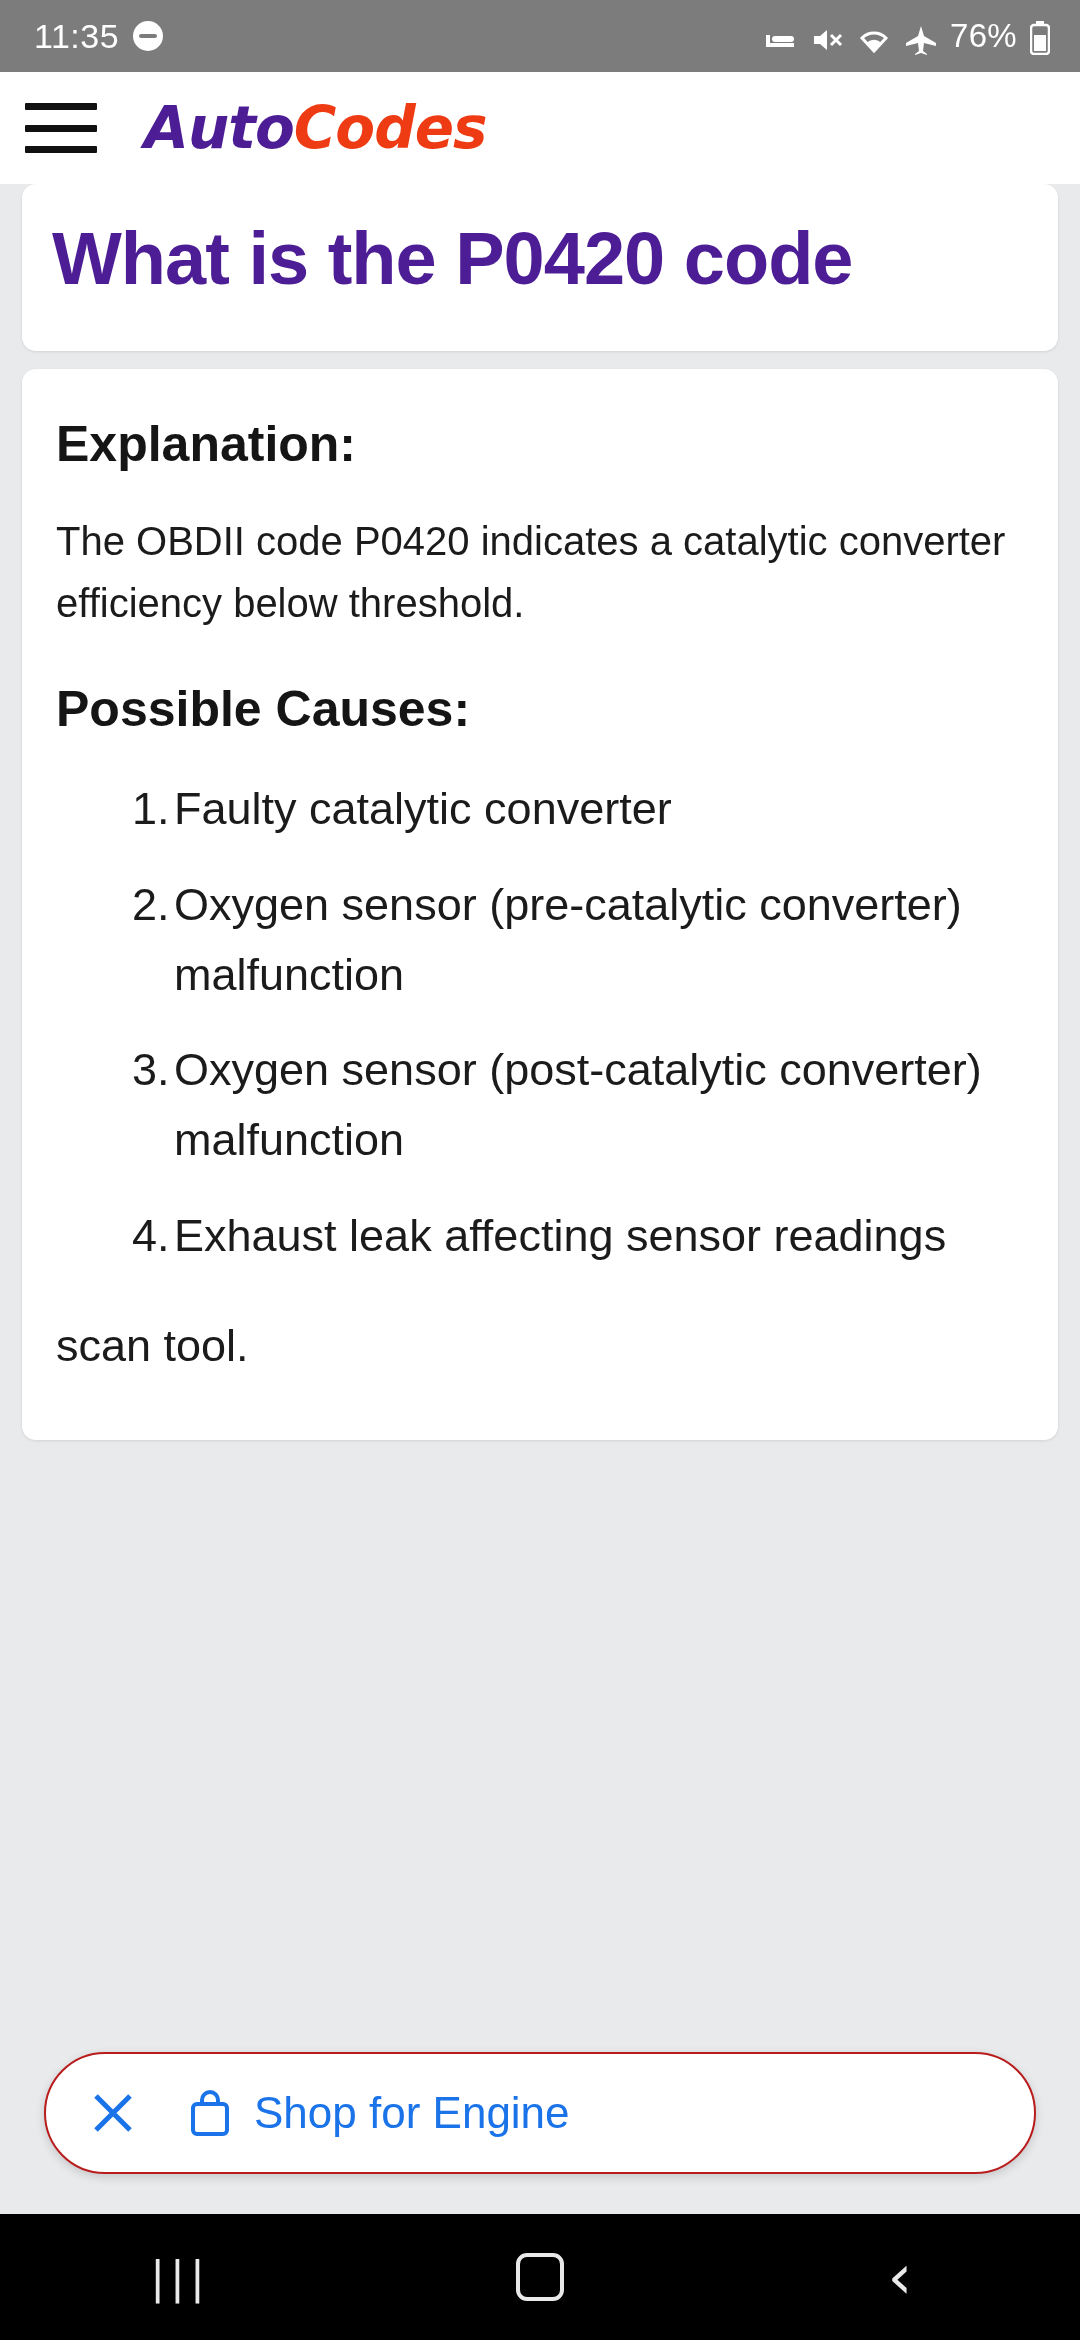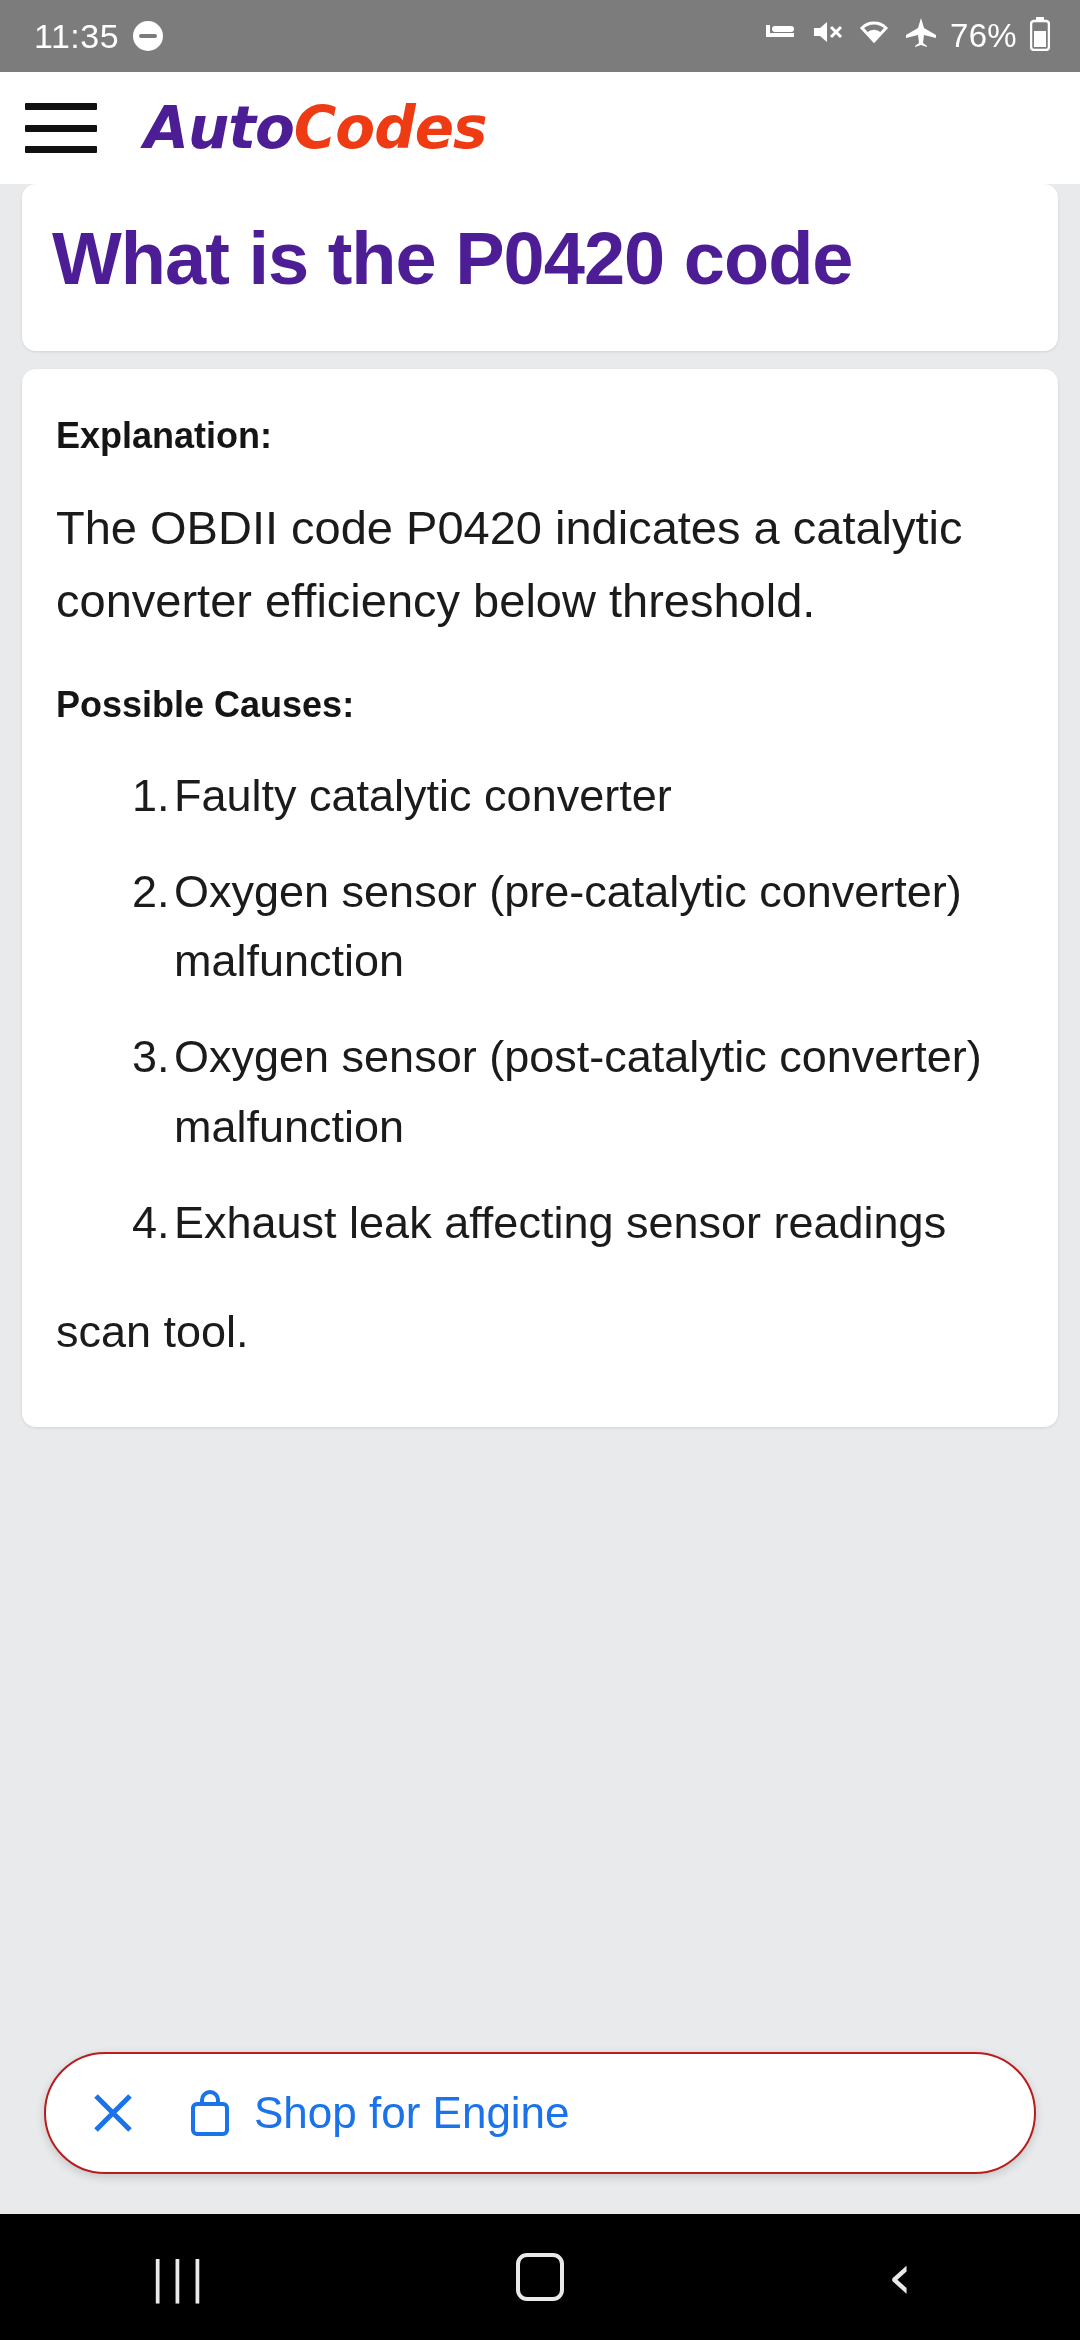--- a/index.html
+++ b/index.html
@@ -55,7 +55,7 @@
   }
   .status-right {
     display: flex;
-    align-items: flex-start;
+    align-items: flex-end;
     gap: 13px;
   }
   .status-right svg { display: block; }

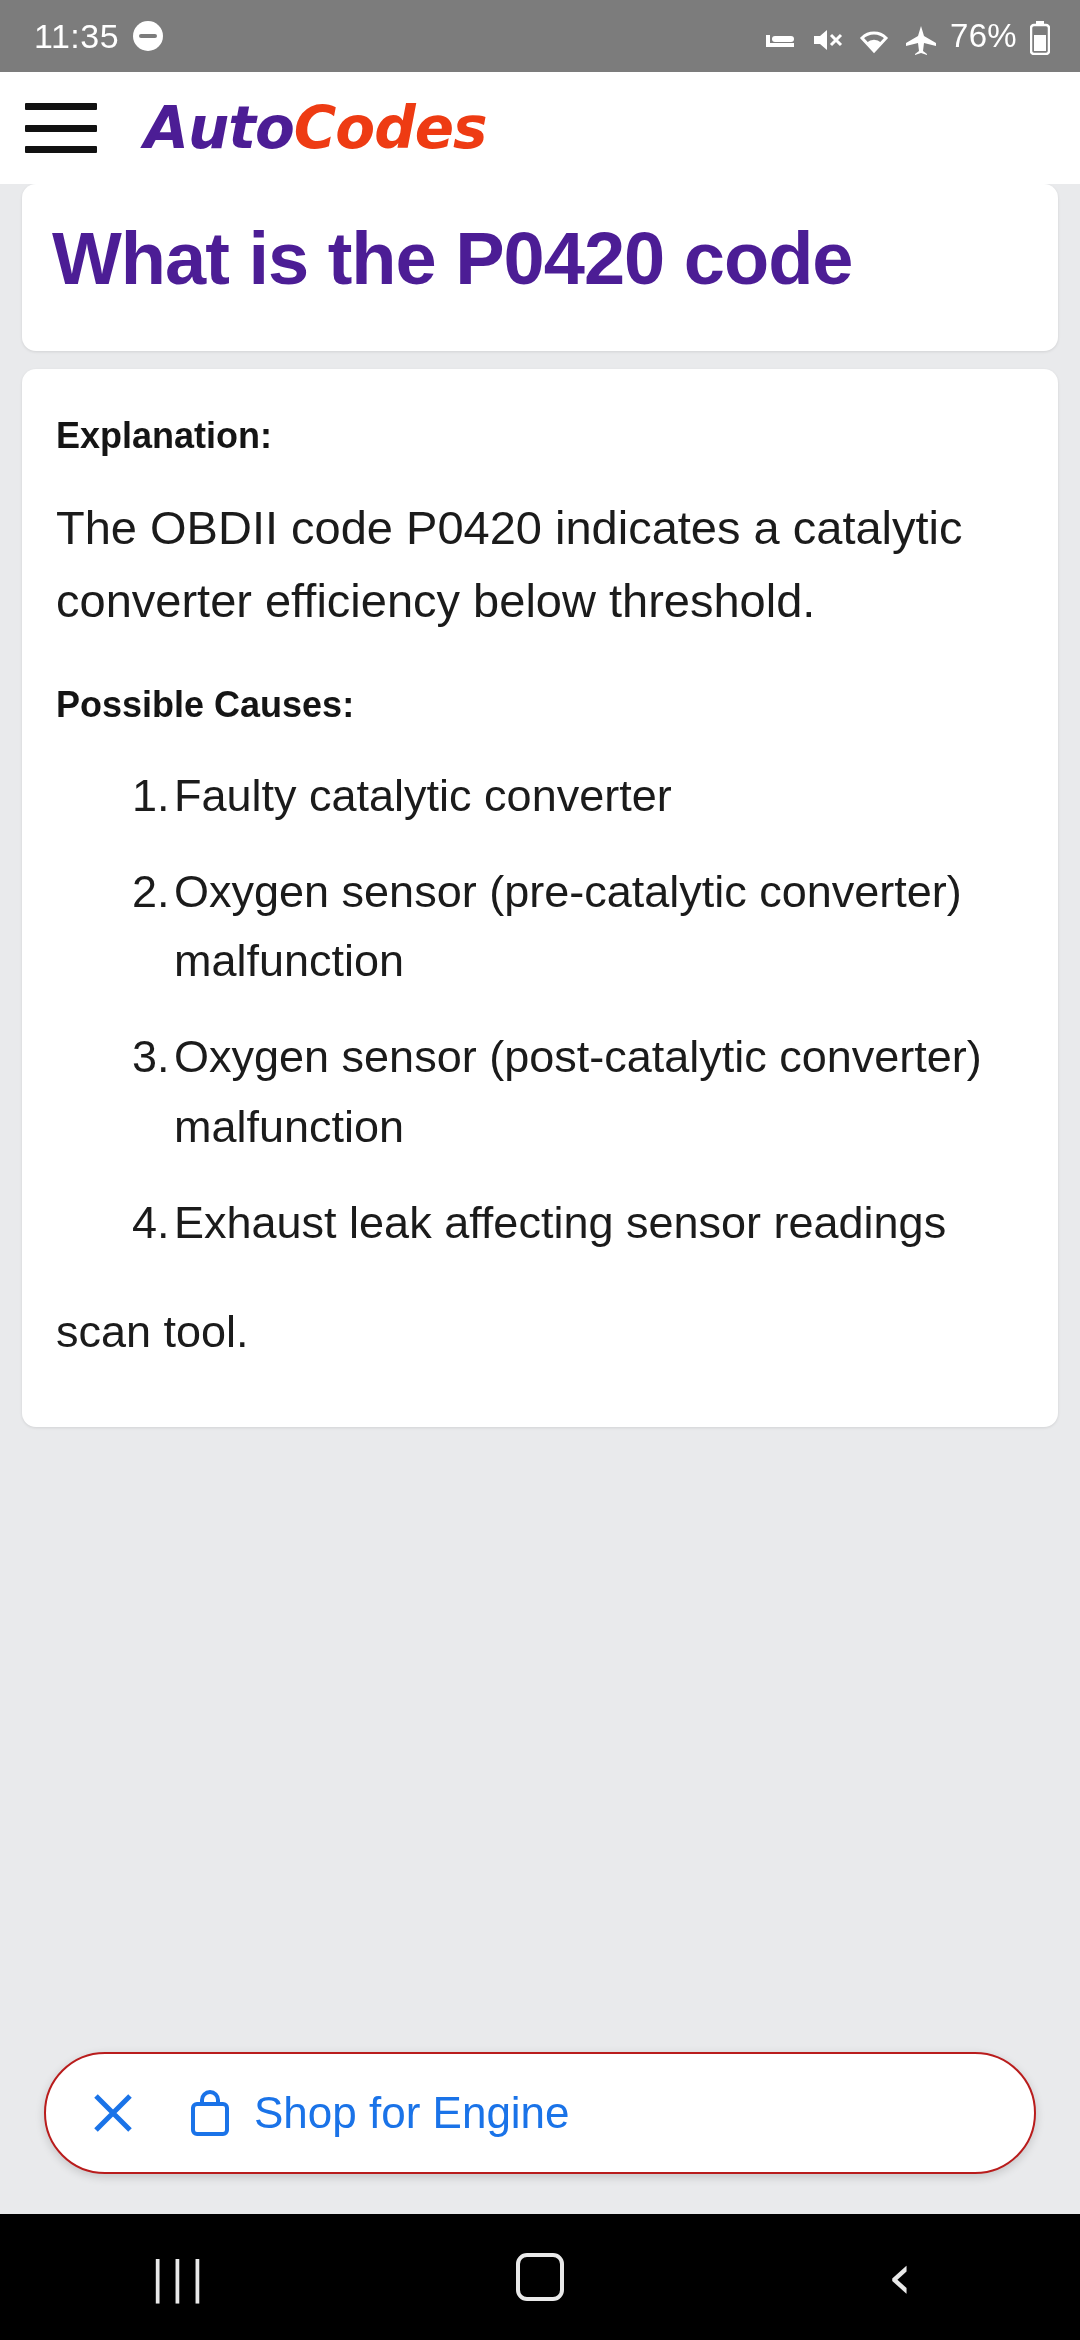--- a/index.html
+++ b/index.html
@@ -131,7 +131,7 @@
     color: #1b1b1b;
   }
   .sec-head {
-    font-size: 36px;
+    font-size: 50px;
     font-weight: bold;
     line-height: 1.25;
     color: #151515;

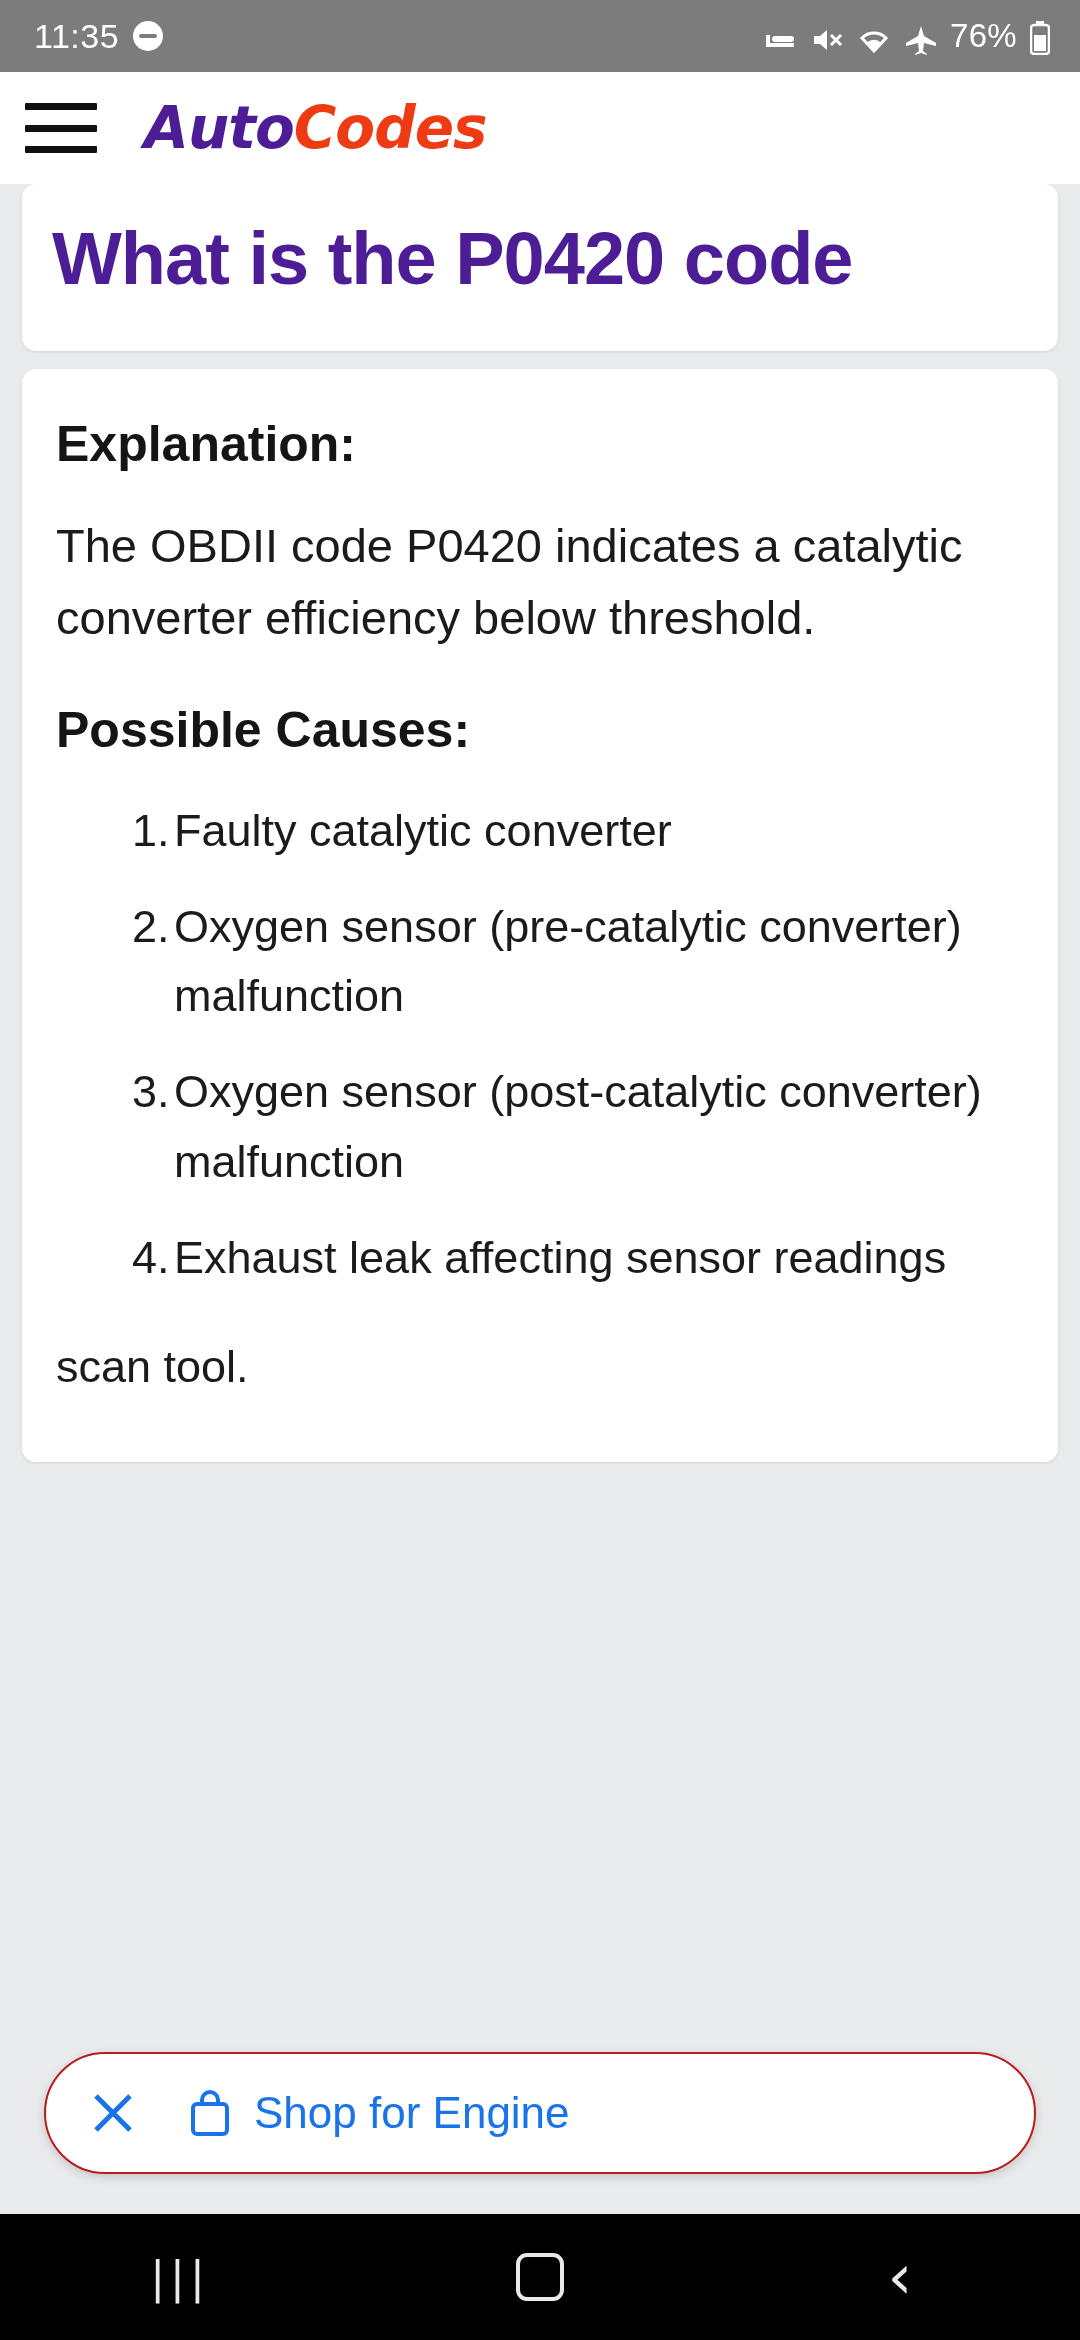--- a/index.html
+++ b/index.html
@@ -138,7 +138,7 @@
     margin-bottom: 34px;
   }
   .para {
-    font-size: 47px;
+    font-size: 40px;
     line-height: 1.55;
     color: #1b1b1b;
     margin-bottom: 44px;

